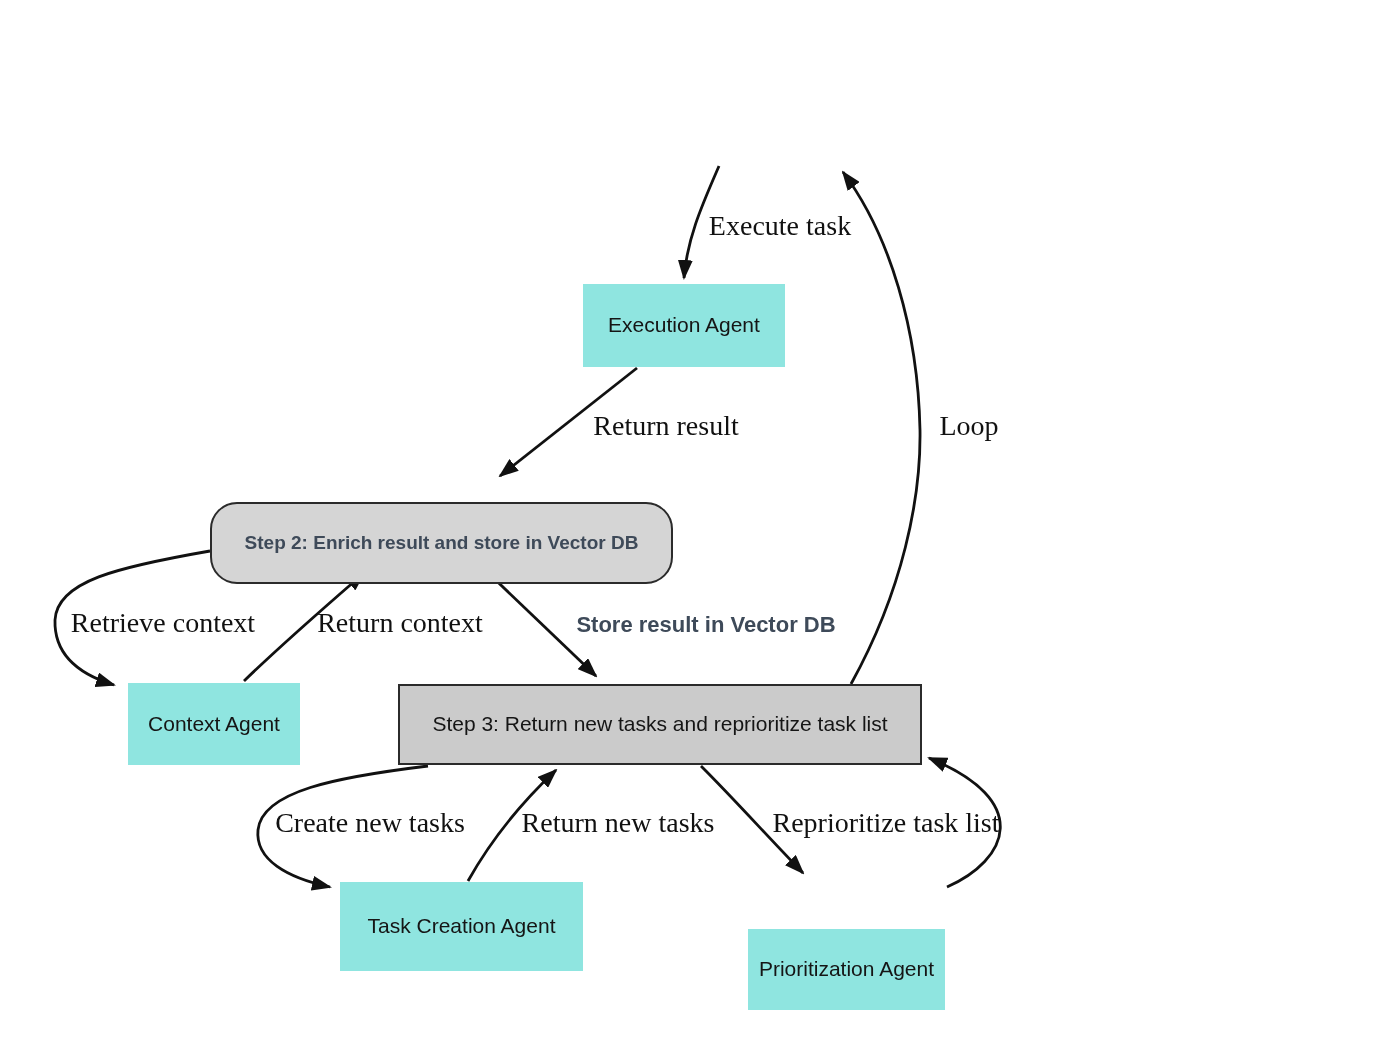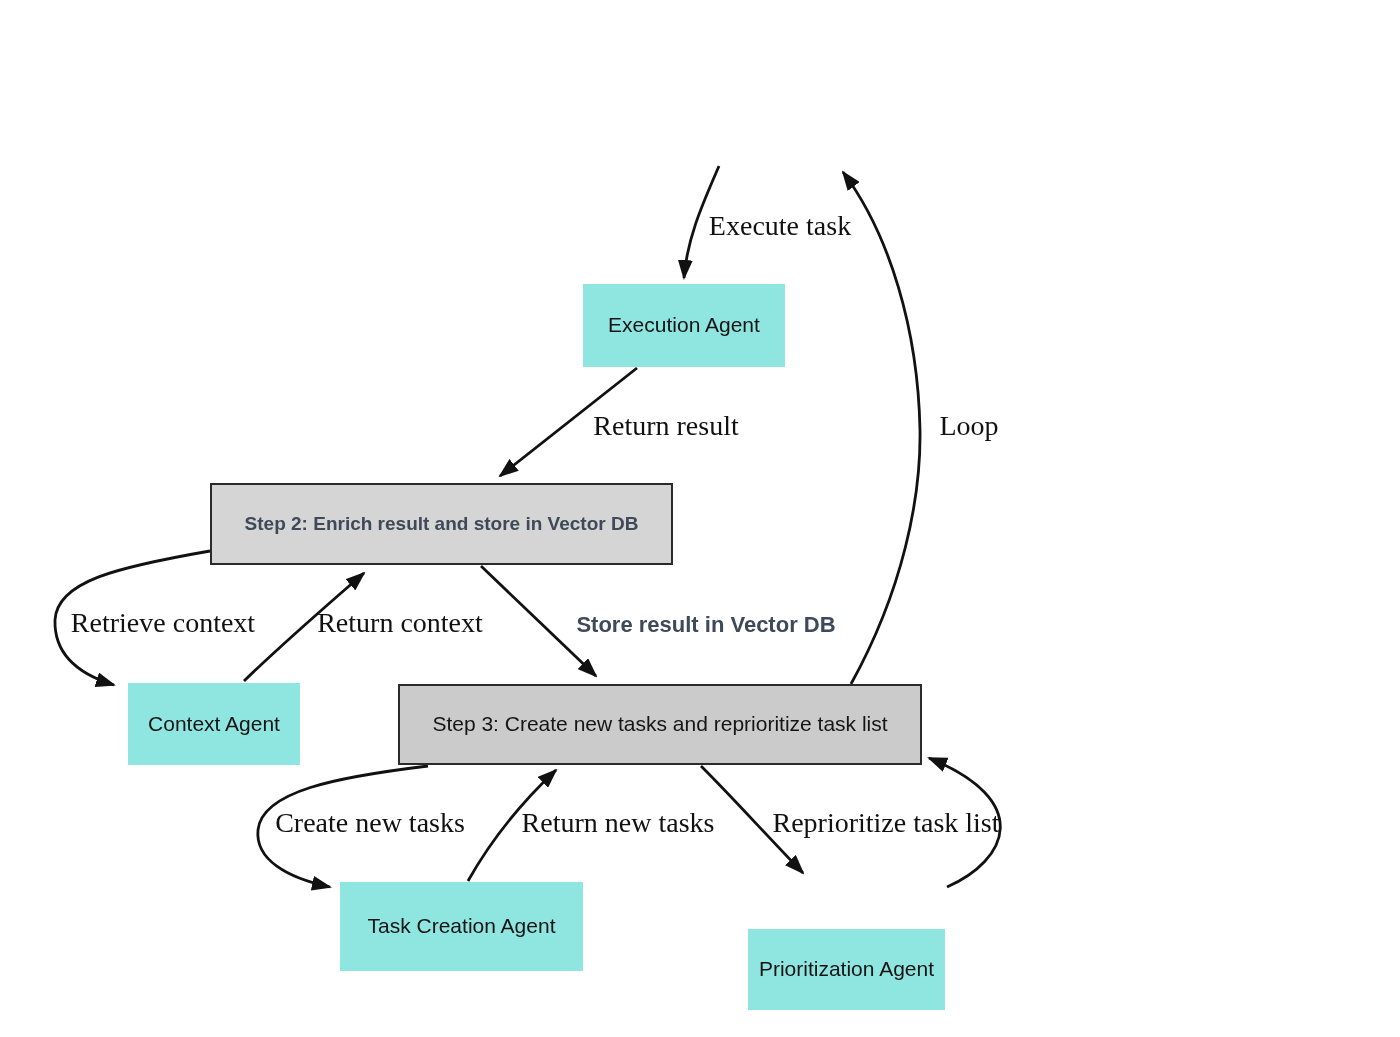--- a/index.html
+++ b/index.html
@@ -89,7 +89,7 @@
     <span>Execution Agent</span>
   </div>
 
-  <div class="node step accent" style="left:210px; top:483px; width:463px; height:82px;">
+  <div class="node step accent" style="left:210px; top:502px; width:463px; height:82px;border-radius:27px;">
     <span>Step 2: Enrich result and store in Vector DB</span>
   </div>
 

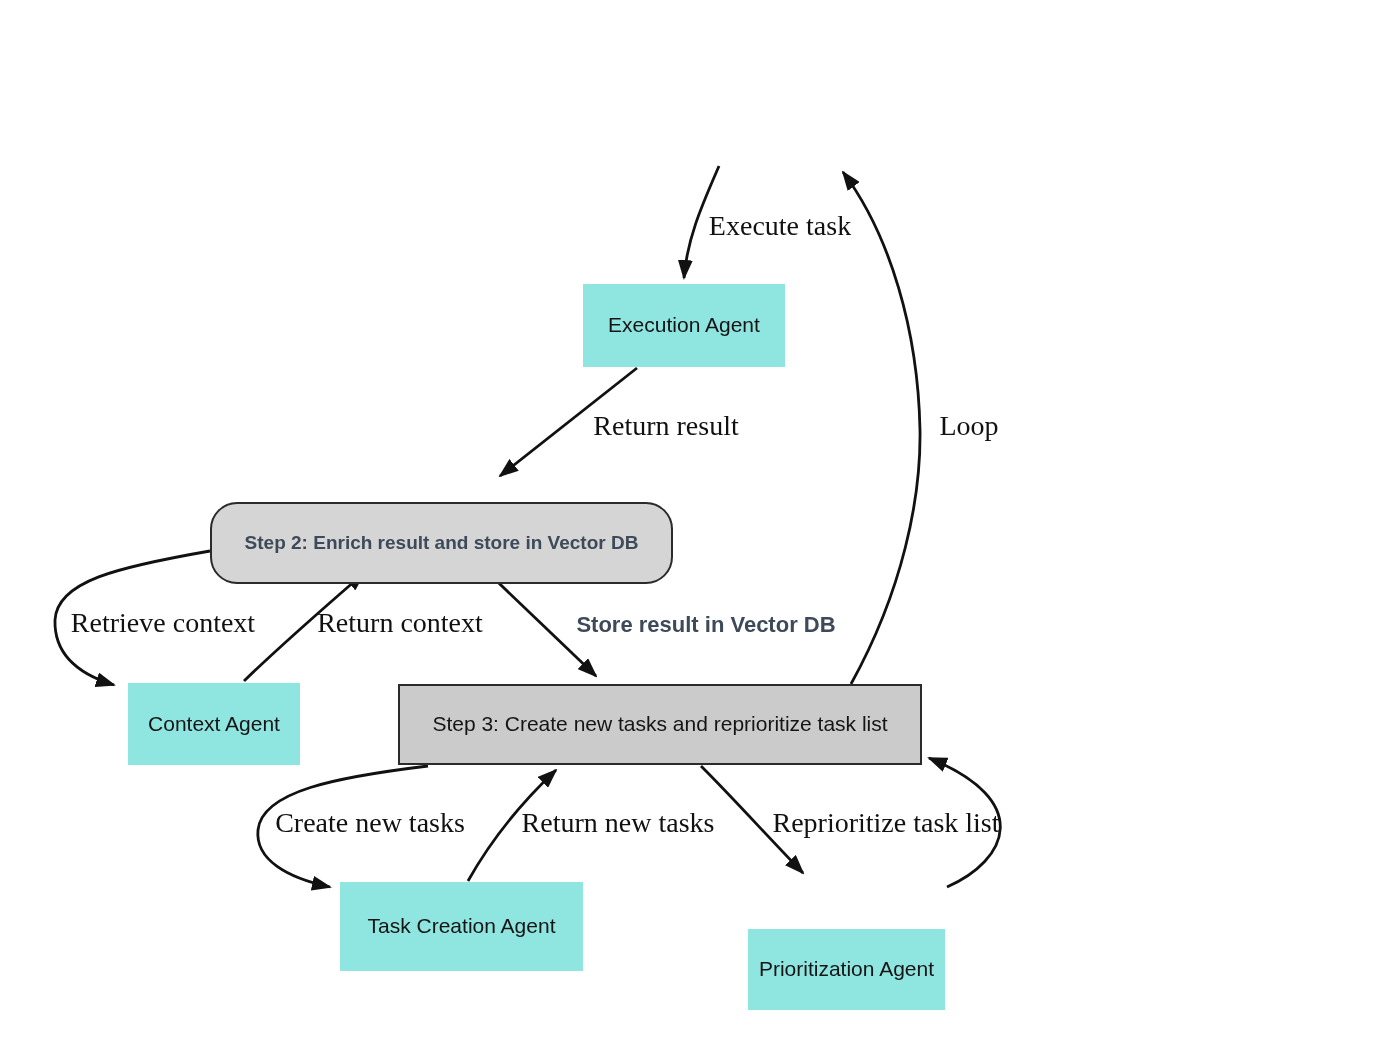--- a/index.html
+++ b/index.html
@@ -98,7 +98,7 @@
   </div>
 
   <div class="node step" style="left:398px; top:684px; width:524px; height:81px;">
-    <span>Step 3: Create new tasks and reprioritize task list</span>
+    <span>Step 3: Return new tasks and reprioritize task list</span>
   </div>
 
   <div class="node agent" style="left:340px; top:882px; width:243px; height:89px;">

